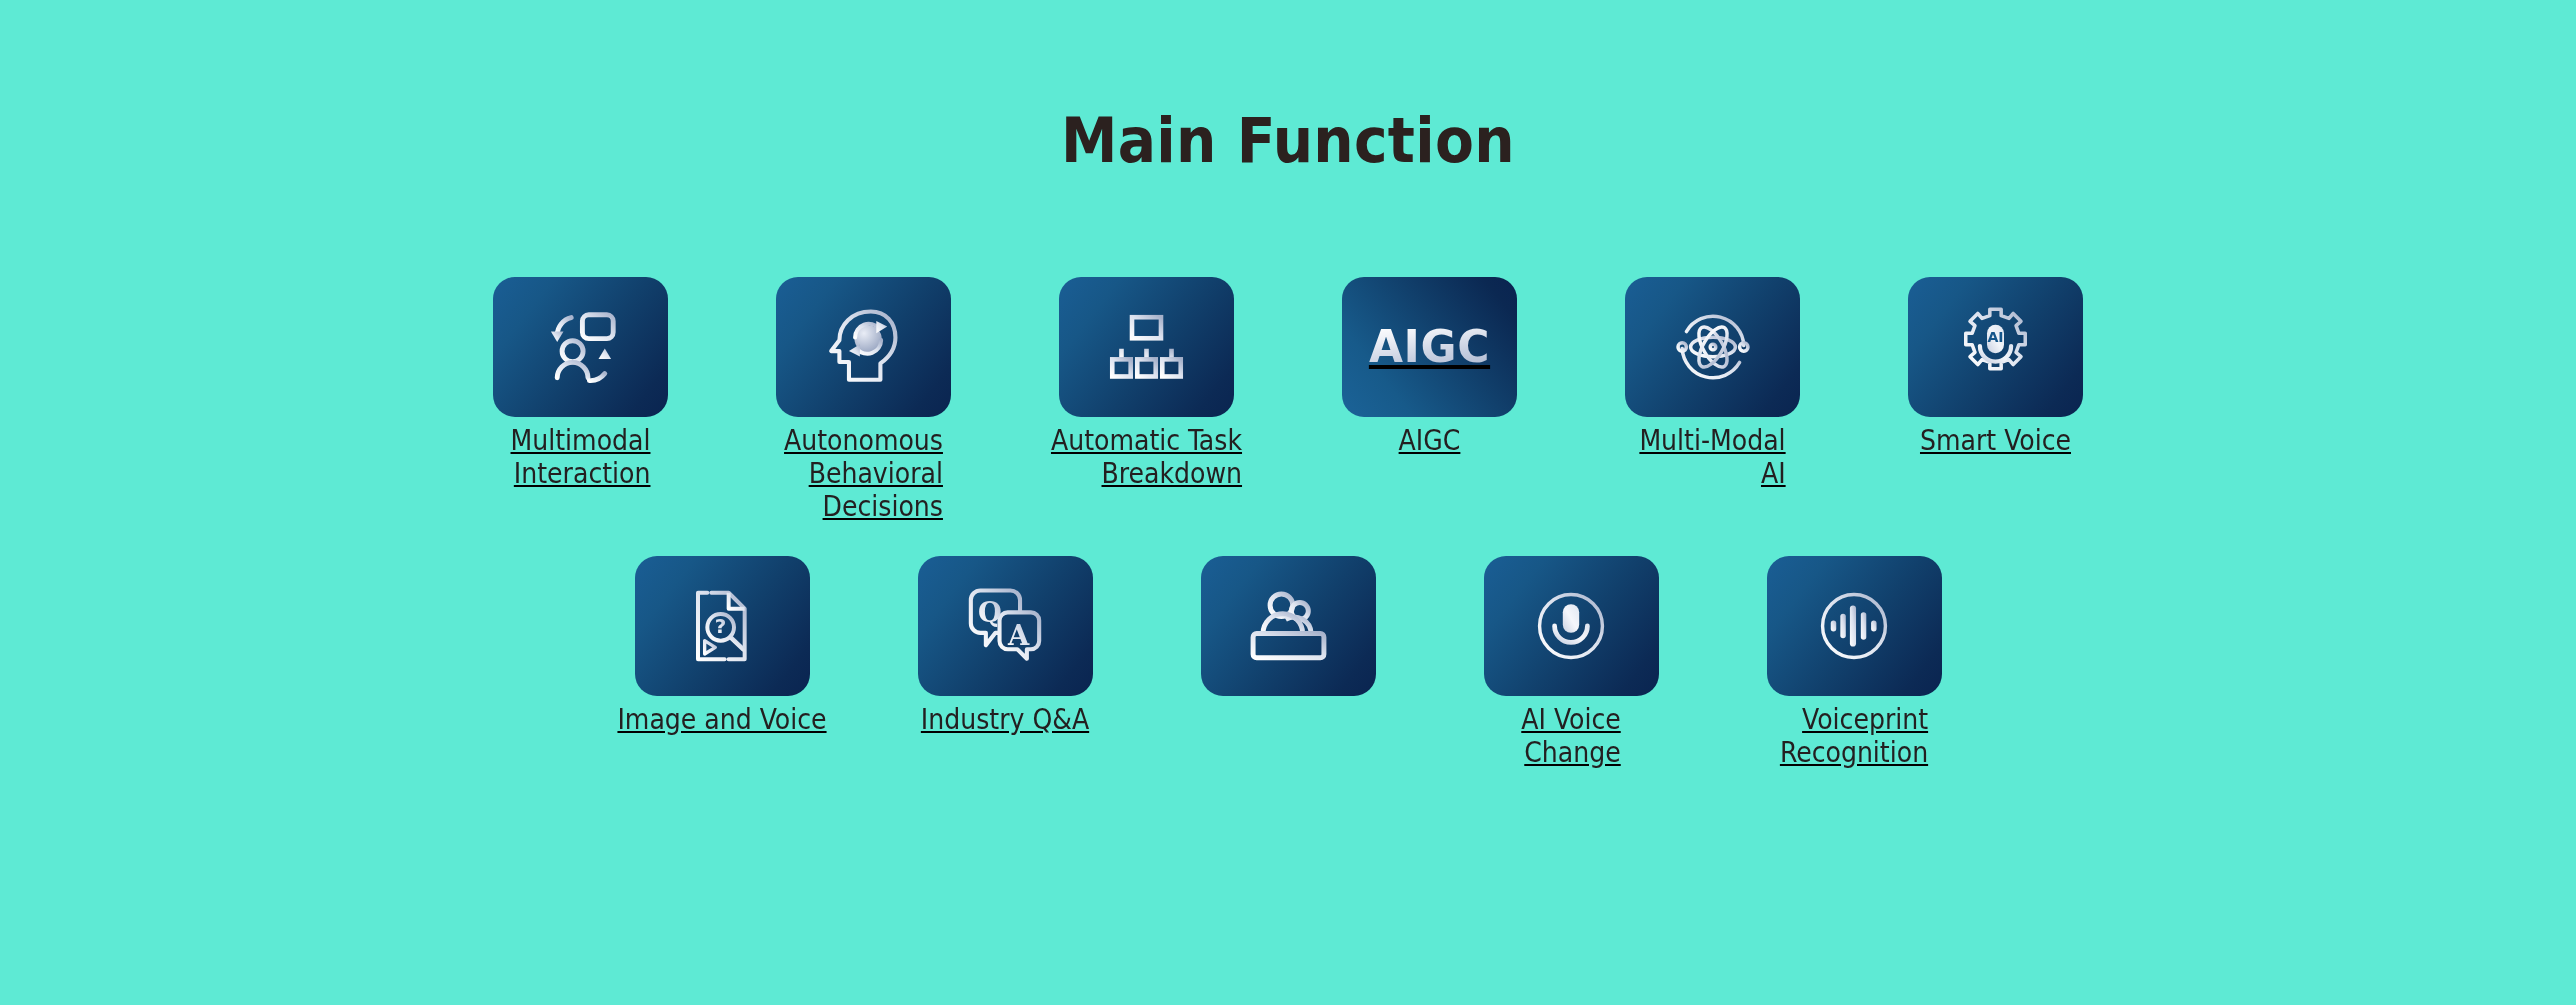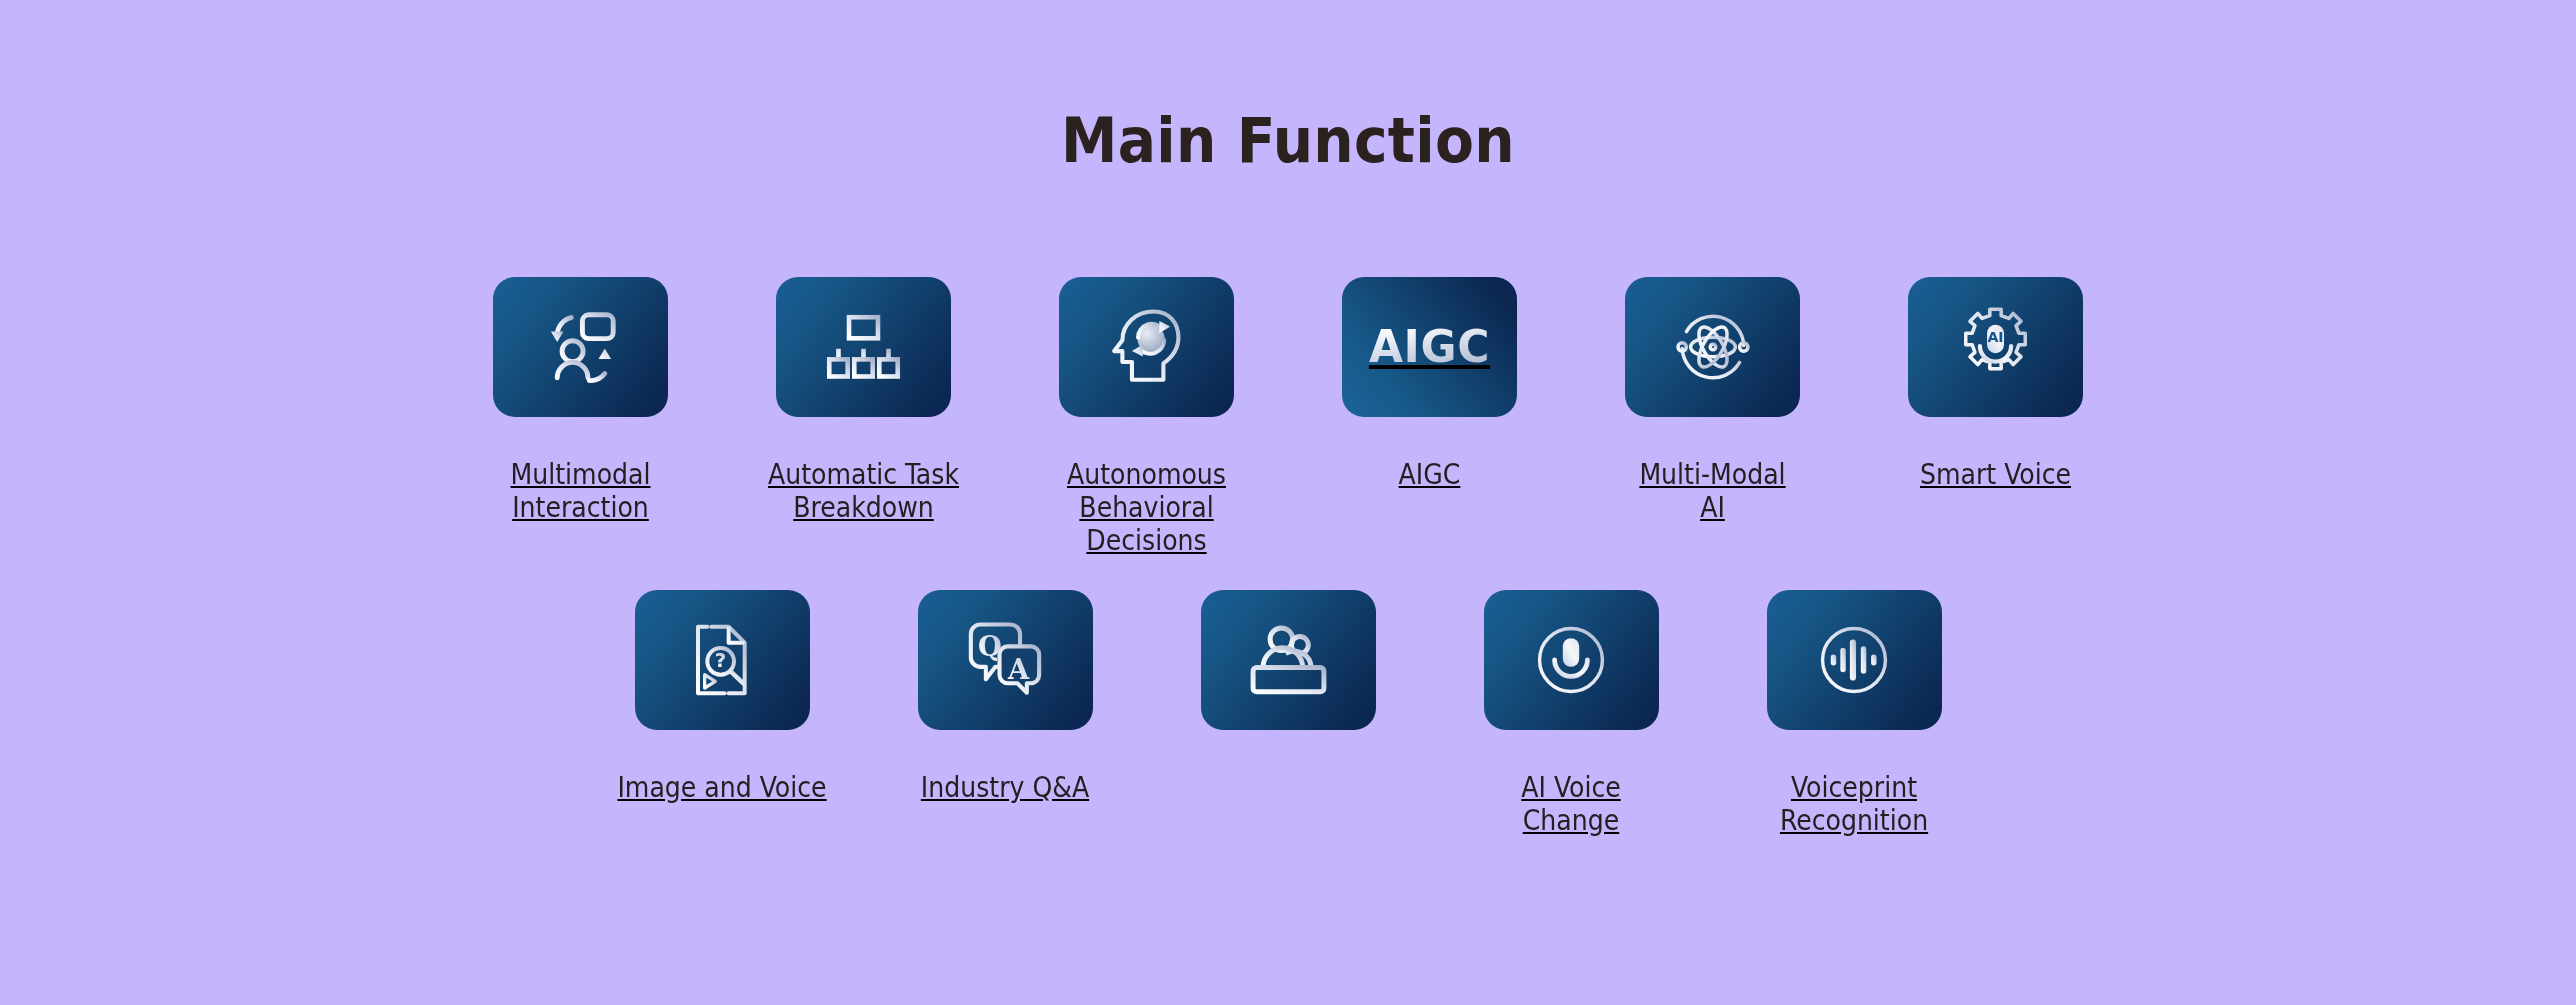--- a/index.html
+++ b/index.html
@@ -19,7 +19,7 @@
     width: 2576px;
     height: 1006px;
     position: relative;
-    background: #c4b5fd;
+    background: #5eead4;
   }
   .page-title {
     position: absolute;

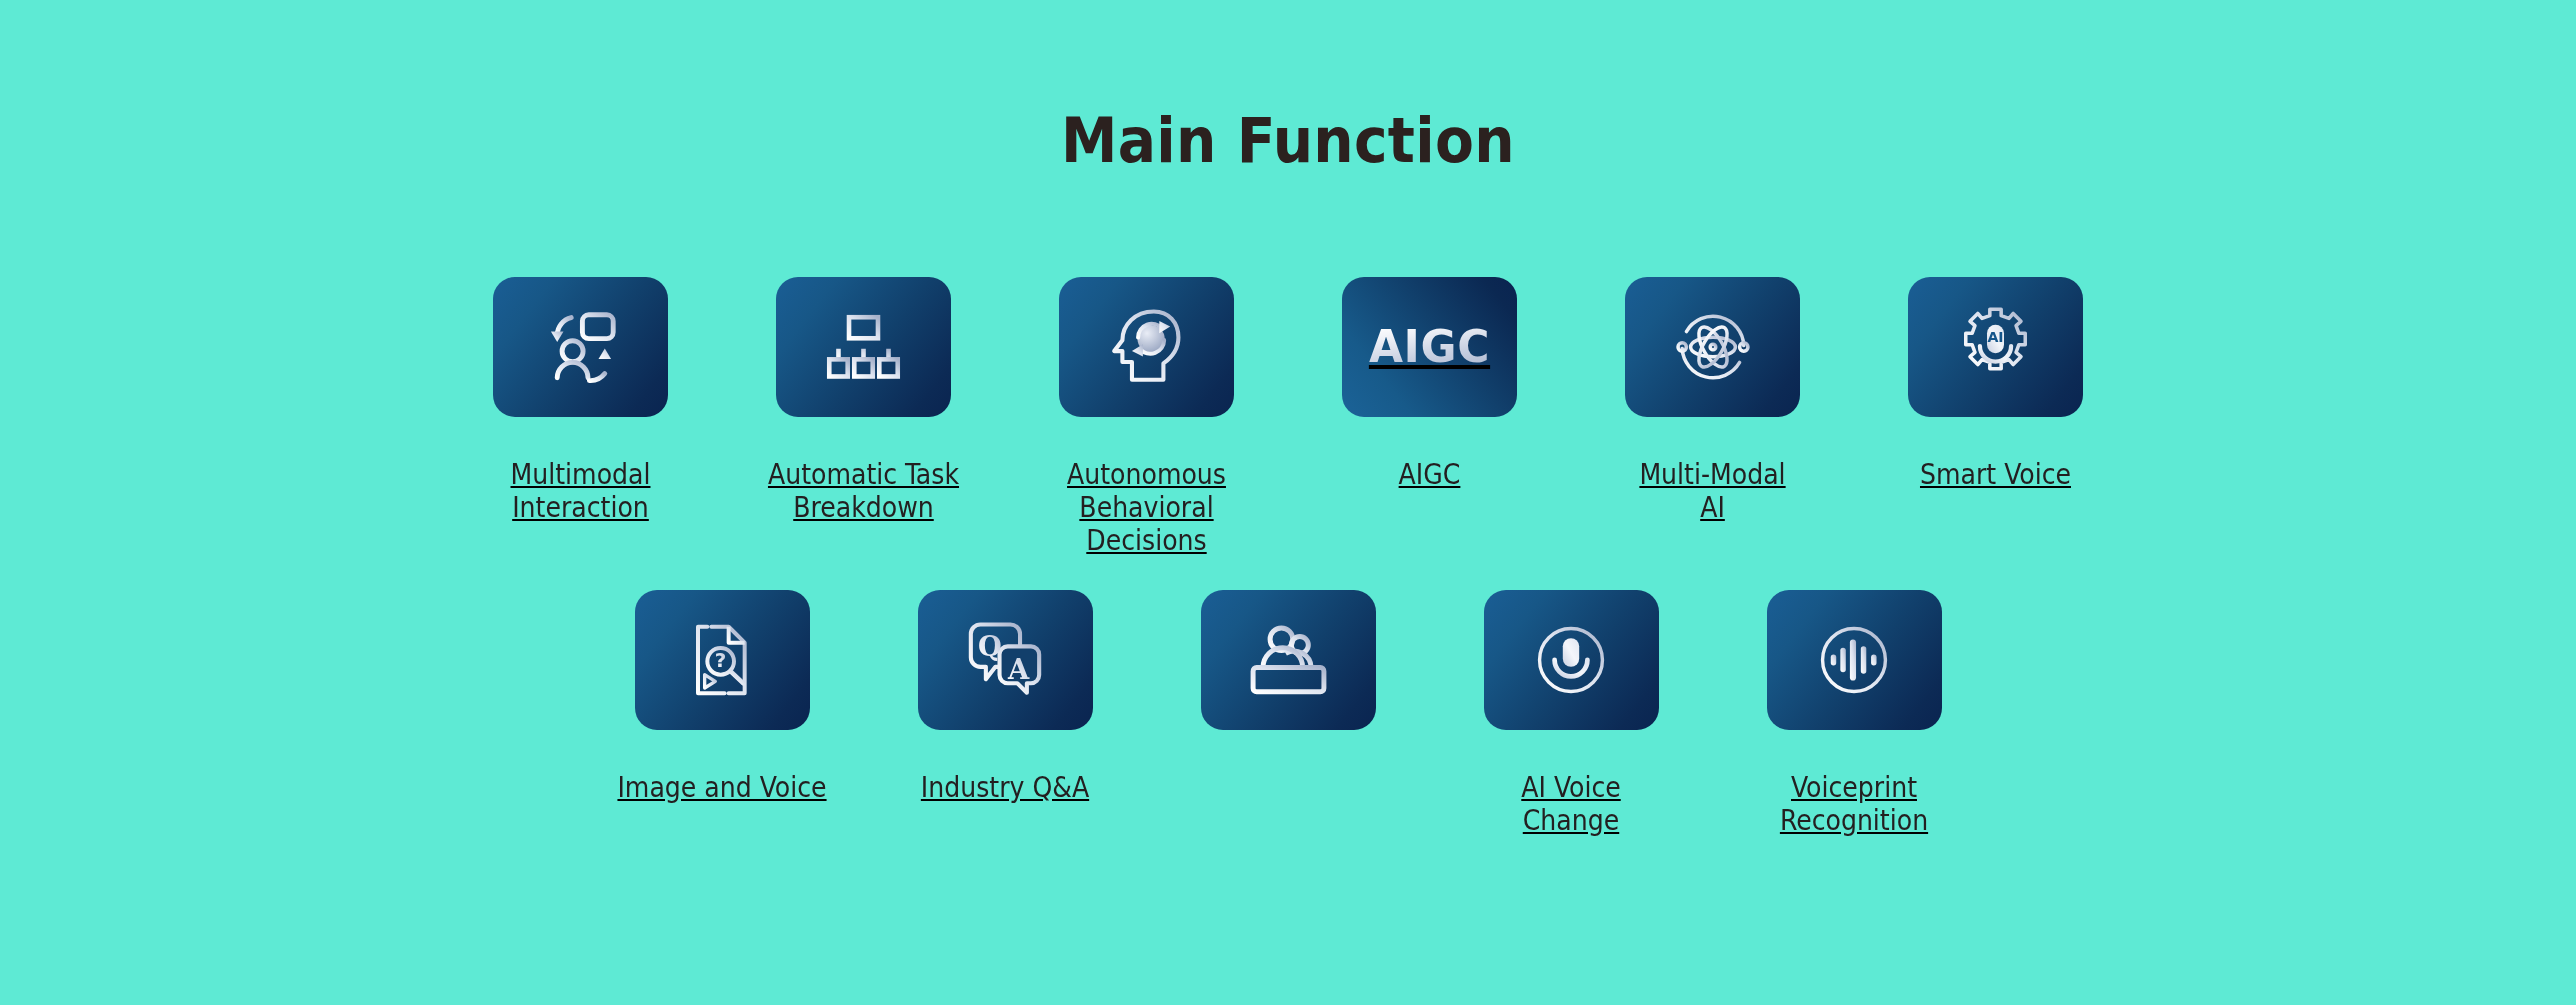--- a/index.html
+++ b/index.html
@@ -82,8 +82,8 @@
     -webkit-text-fill-color: transparent;
   }
   .label {
-    margin-top: 42px;
-    text-align: center;
+    margin-top: 8px;
+    text-align: right;
     font-family: "DejaVu Sans Condensed", "Liberation Sans Narrow", "Liberation Sans", sans-serif;
     font-size: 28px;
     font-weight: 400;

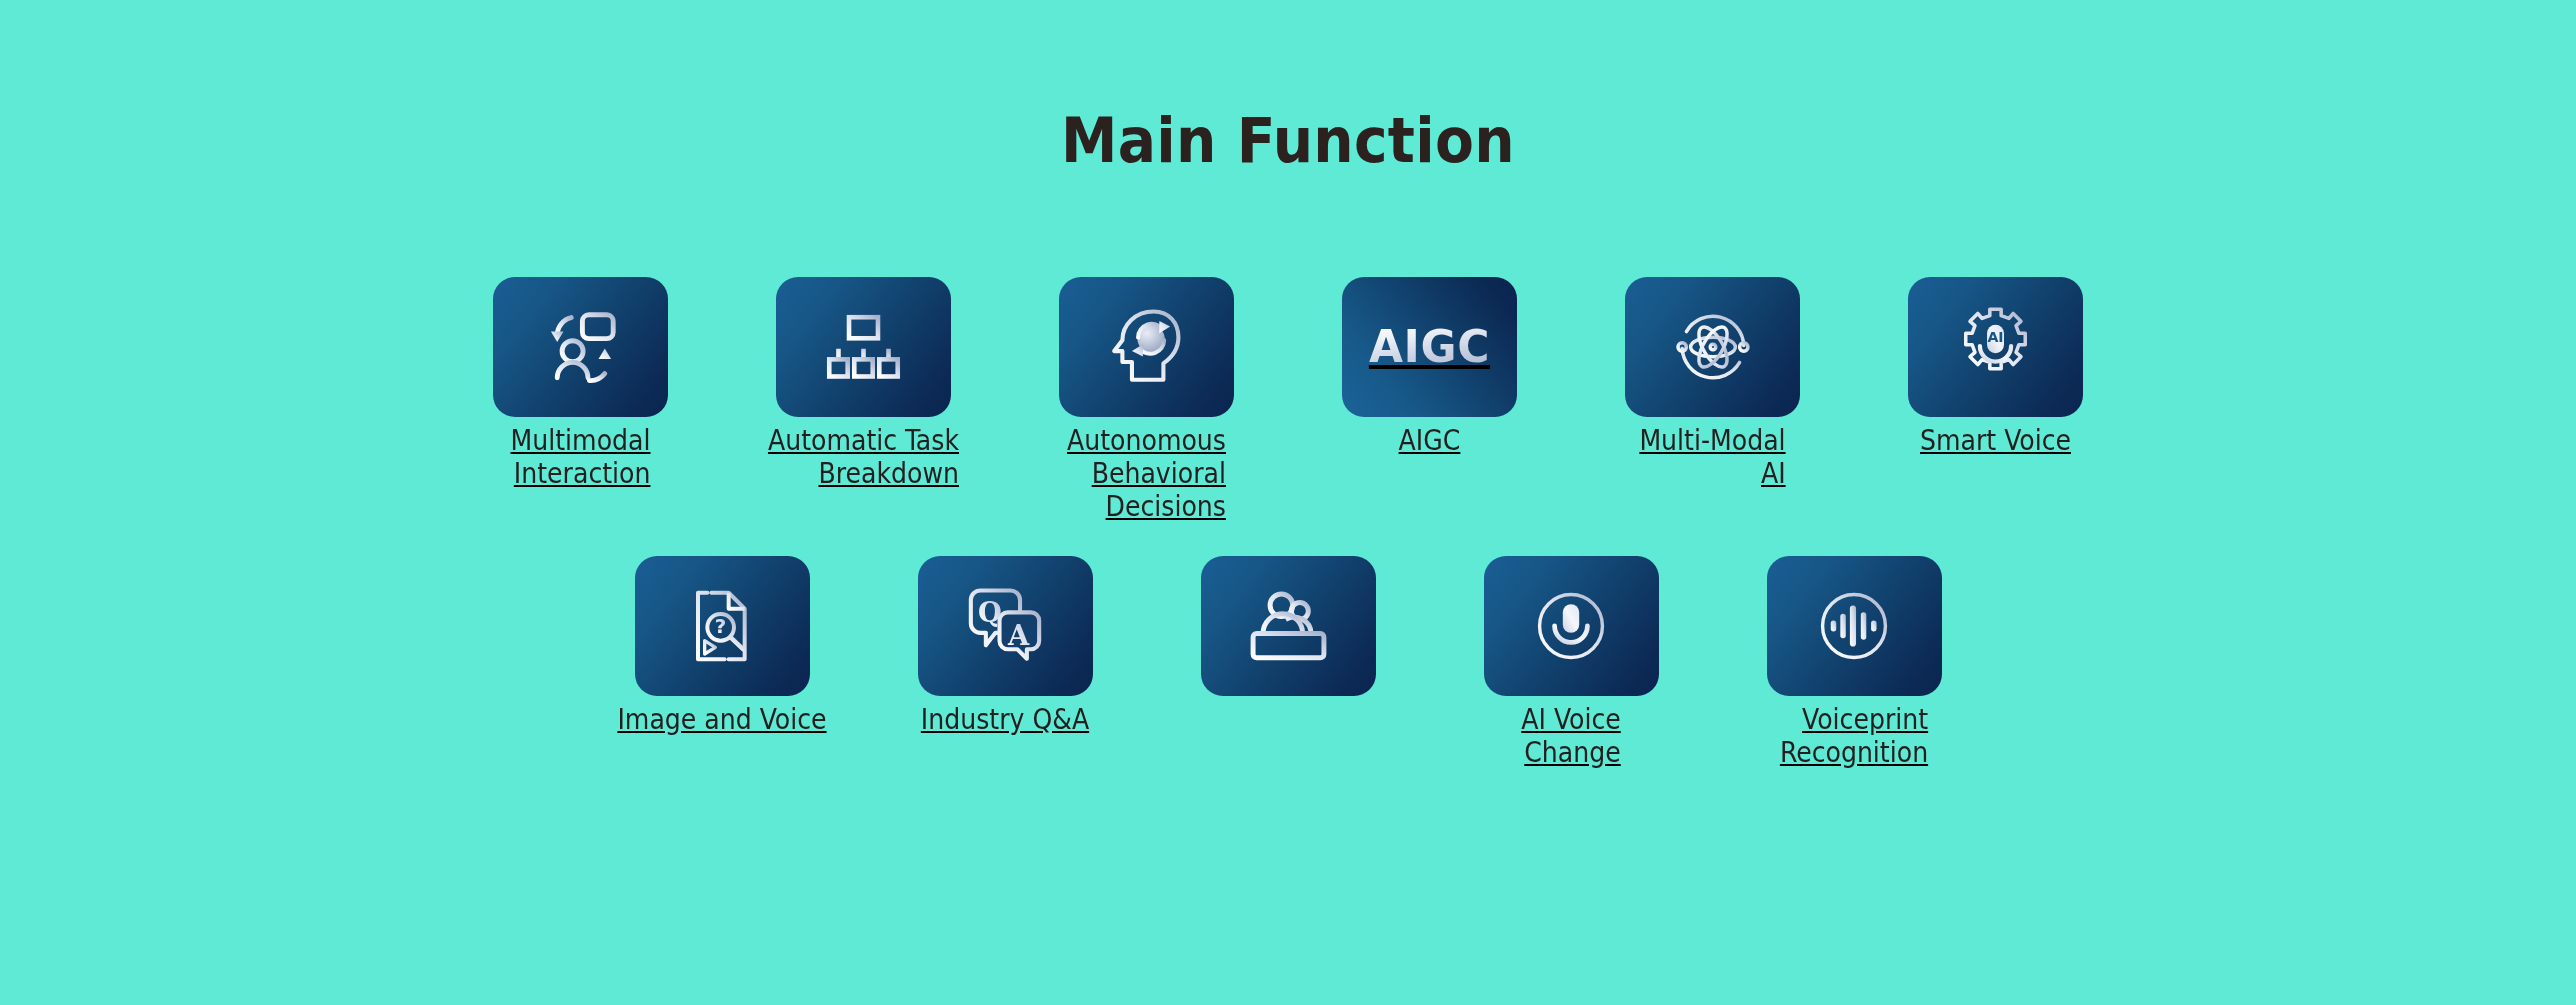--- a/index.html
+++ b/index.html
@@ -135,6 +135,39 @@
       <div class="cell">
         <div class="tile">
           <span>
+            <svg width="82" height="82" viewBox="0 0 120 120">
+              <defs>
+                <linearGradient id="g3" x1="0" y1="1" x2="1" y2="0">
+                  <stop offset="0" stop-color="#ffffff"></stop>
+                  <stop offset="0.55" stop-color="#dde3ef"></stop>
+                  <stop offset="1" stop-color="#a4afc9"></stop>
+                </linearGradient>
+                <radialGradient id="g3b" cx="0.35" cy="0.3" r="0.85">
+                  <stop offset="0" stop-color="#e9edf6"></stop>
+                  <stop offset="1" stop-color="#8e9cba"></stop>
+                </radialGradient>
+              </defs>
+              <path d="M70 8 C42 8 24 28 24 50 L12 66 L24 66 L24 82 L38 82 L38 108 L84 108 L84 84 C98 74 106 60 106 46 C106 24 92 8 70 8 Z" fill="none" stroke="url(#g3)" stroke-width="6" stroke-linejoin="round"></path>
+              <circle cx="66" cy="48" r="20" fill="url(#g3b)"></circle>
+              <g fill="none" stroke="url(#g3)" stroke-width="6" stroke-linecap="round">
+                <path d="M47 46 A20 20 0 0 1 82 33"></path>
+                <path d="M85 50 A20 20 0 0 1 50 63"></path>
+              </g>
+              <g fill="url(#g3)">
+                <polygon points="78,22 94,30 78,40"></polygon>
+                <polygon points="54,74 38,66 54,56"></polygon>
+              </g>
+            </svg>
+          </span>
+        </div>
+        <div class="label">Autonomous
+Behavioral
+Decisions</div>
+      </div>
+
+      <div class="cell">
+        <div class="tile">
+          <span>
             <svg width="79" height="79" viewBox="0 0 120 120">
               <defs>
                 <linearGradient id="g2" x1="0" y1="1" x2="1" y2="0">
@@ -157,39 +190,6 @@
         </div>
         <div class="label">Automatic Task
 Breakdown</div>
-      </div>
-
-      <div class="cell">
-        <div class="tile">
-          <span>
-            <svg width="82" height="82" viewBox="0 0 120 120">
-              <defs>
-                <linearGradient id="g3" x1="0" y1="1" x2="1" y2="0">
-                  <stop offset="0" stop-color="#ffffff"></stop>
-                  <stop offset="0.55" stop-color="#dde3ef"></stop>
-                  <stop offset="1" stop-color="#a4afc9"></stop>
-                </linearGradient>
-                <radialGradient id="g3b" cx="0.35" cy="0.3" r="0.85">
-                  <stop offset="0" stop-color="#e9edf6"></stop>
-                  <stop offset="1" stop-color="#8e9cba"></stop>
-                </radialGradient>
-              </defs>
-              <path d="M70 8 C42 8 24 28 24 50 L12 66 L24 66 L24 82 L38 82 L38 108 L84 108 L84 84 C98 74 106 60 106 46 C106 24 92 8 70 8 Z" fill="none" stroke="url(#g3)" stroke-width="6" stroke-linejoin="round"></path>
-              <circle cx="66" cy="48" r="20" fill="url(#g3b)"></circle>
-              <g fill="none" stroke="url(#g3)" stroke-width="6" stroke-linecap="round">
-                <path d="M47 46 A20 20 0 0 1 82 33"></path>
-                <path d="M85 50 A20 20 0 0 1 50 63"></path>
-              </g>
-              <g fill="url(#g3)">
-                <polygon points="78,22 94,30 78,40"></polygon>
-                <polygon points="54,74 38,66 54,56"></polygon>
-              </g>
-            </svg>
-          </span>
-        </div>
-        <div class="label">Autonomous
-Behavioral
-Decisions</div>
       </div>
 
       <div class="cell">

